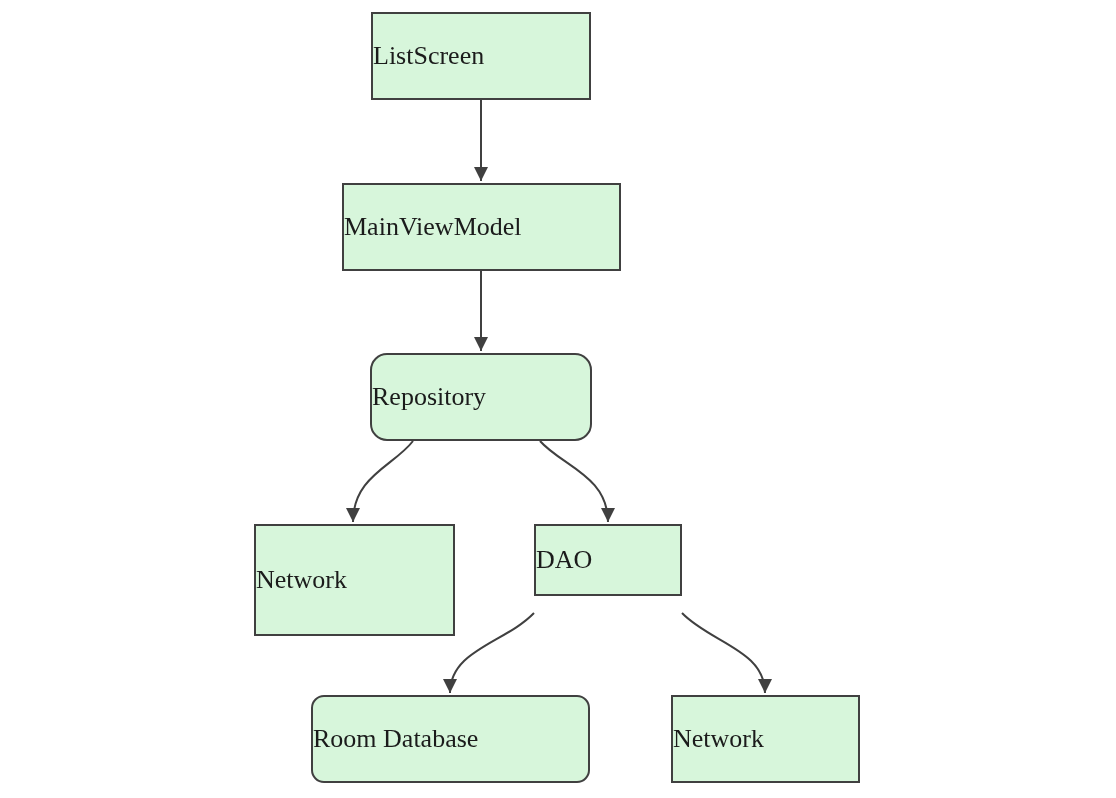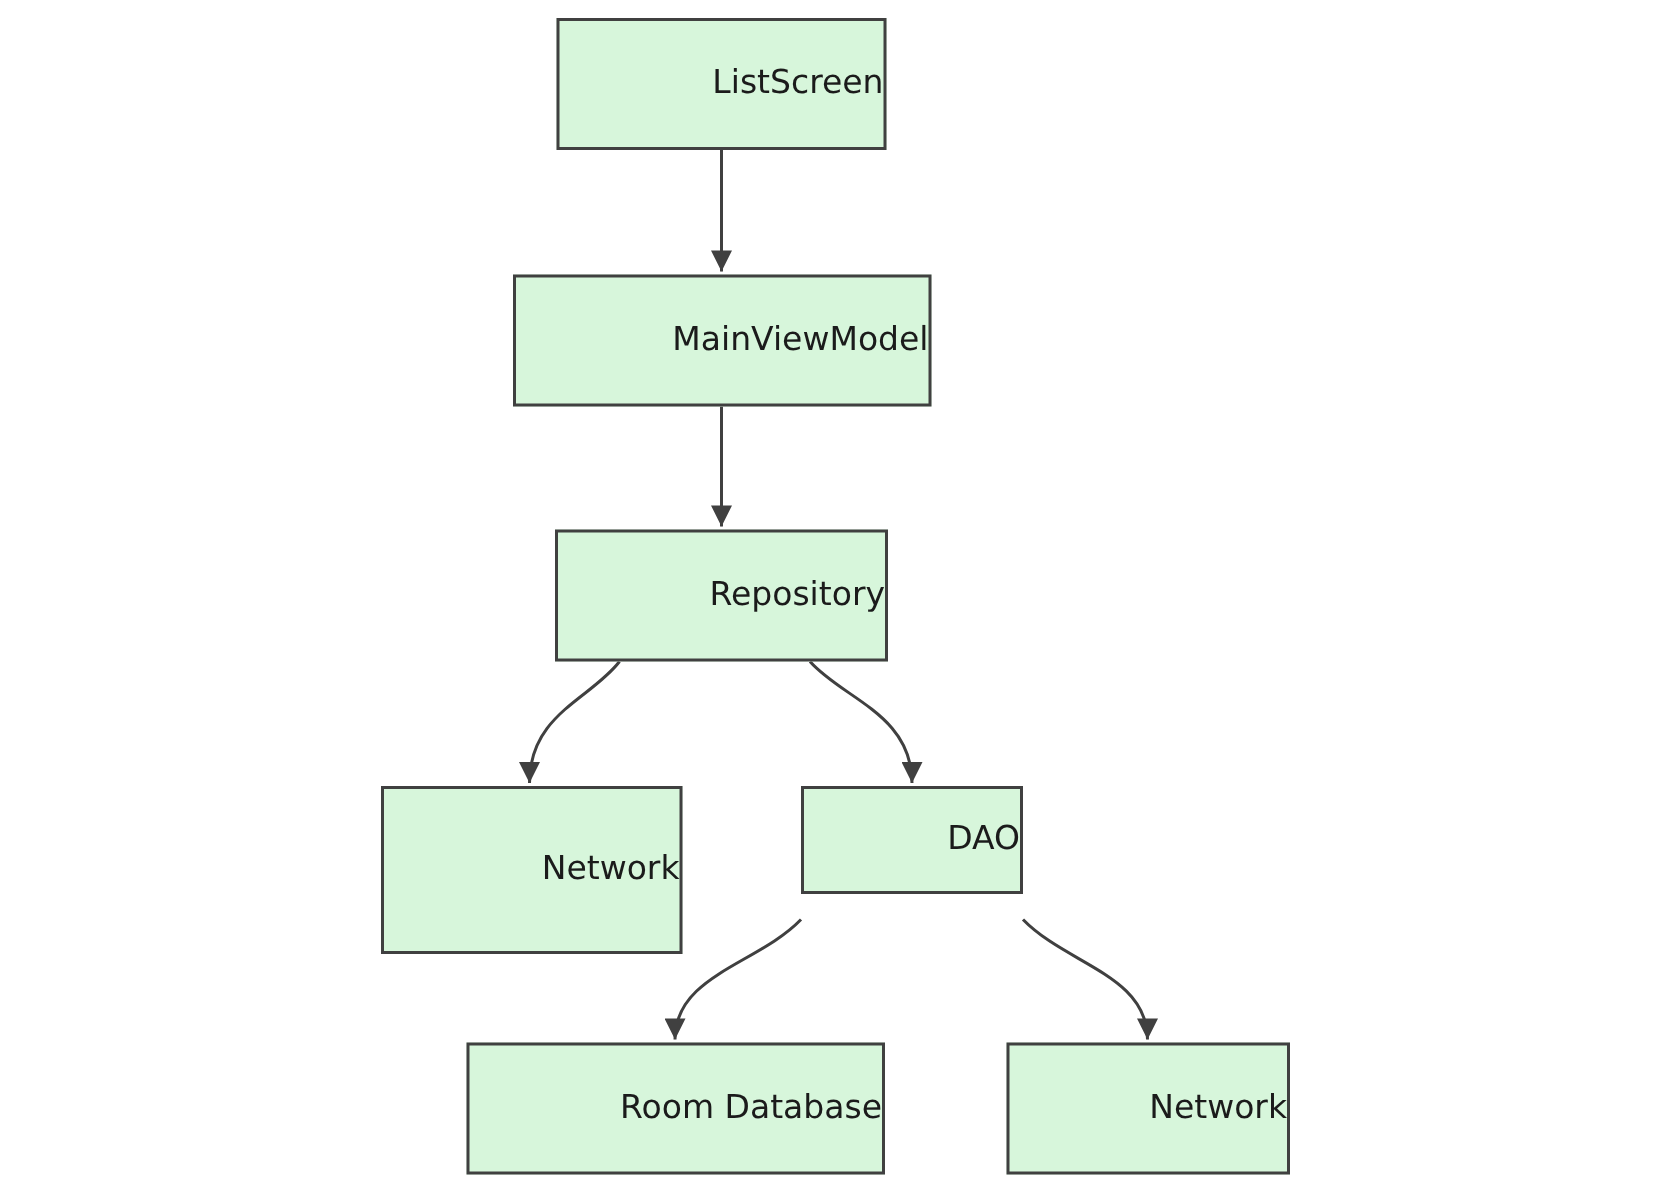--- a/index.html
+++ b/index.html
@@ -37,11 +37,12 @@
     border: 2px solid var(--node-border);
     display: flex;
     align-items: center;
-    justify-content: flex-end;
+    justify-content: flex-start;
     color: var(--text-color);
-    font-size: 22px;
+    font-size: 26px;
     line-height: 1.2;
     white-space: nowrap;
+    font-family: Liberation Serif, serif;
   }
   
   .n-listscreen    { left: 371px; top: 12px;  width: 220px; height: 88px; }

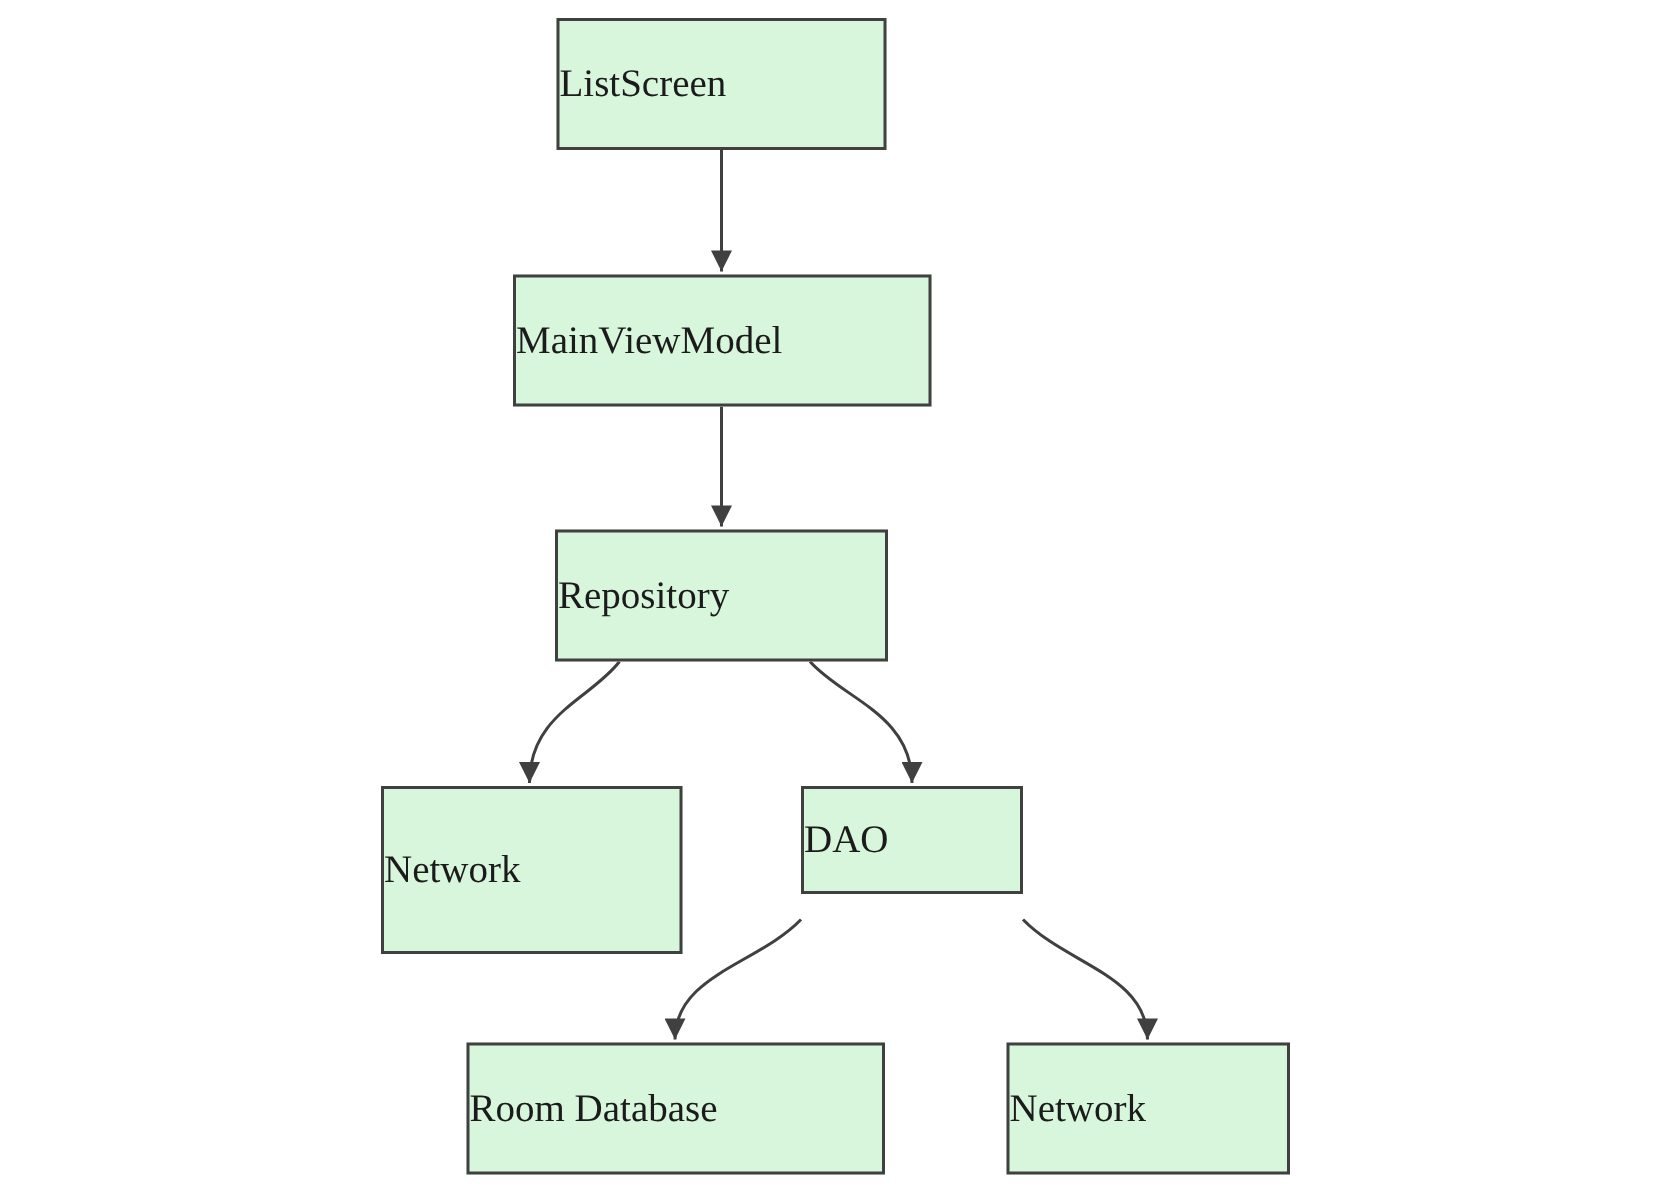--- a/index.html
+++ b/index.html
@@ -47,7 +47,7 @@
   
   .n-listscreen    { left: 371px; top: 12px;  width: 220px; height: 88px; }
   .n-mainviewmodel { left: 342px; top: 183px; width: 279px; height: 88px; }
-  .n-repository    { left: 370px; top: 353px; width: 222px; height: 88px; }
+  .n-repository    { left: 370px; top: 353px; width: 222px; height: 88px; border-radius: 17px; }
   .n-network       { left: 254px; top: 524px; width: 201px; height: 112px; }
   .n-dao           { left: 534px; top: 524px; width: 148px; height: 72px; }
   .n-roomdatabase  { left: 311px; top: 695px; width: 279px; height: 88px; }

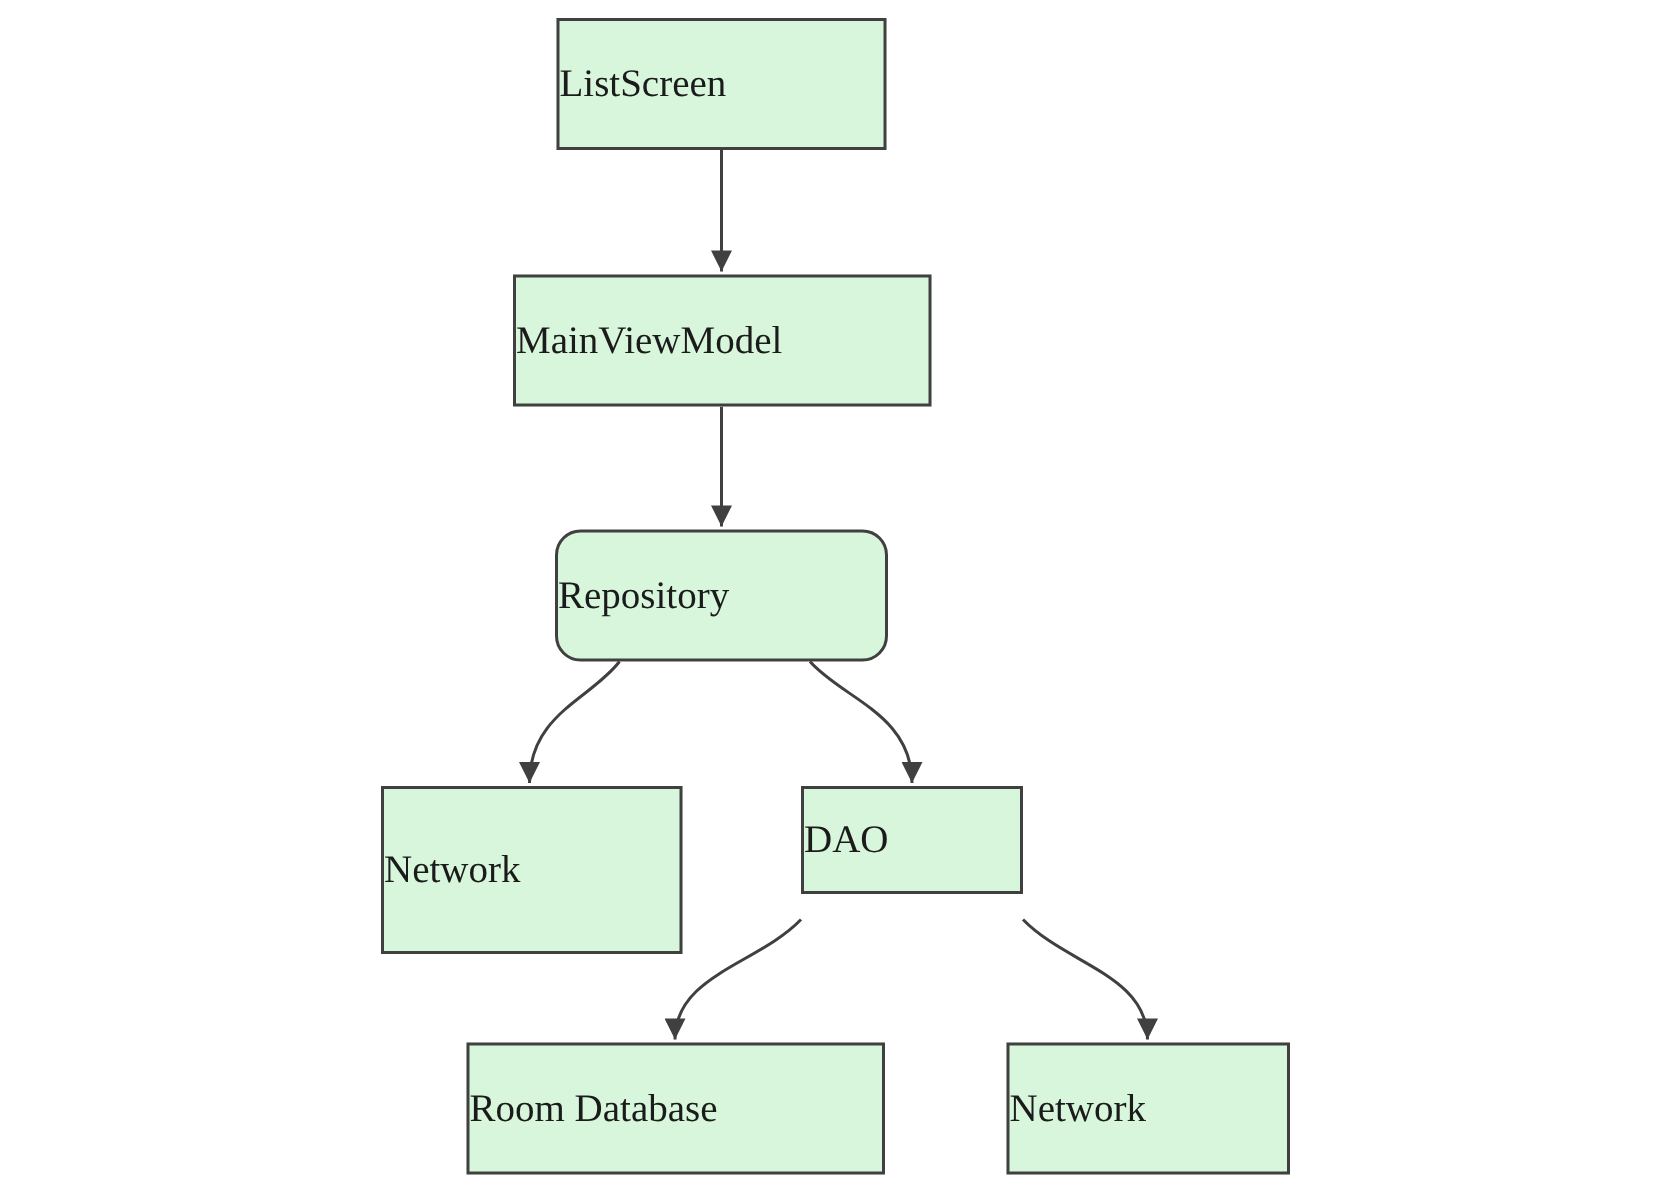--- a/index.html
+++ b/index.html
@@ -50,7 +50,7 @@
   .n-repository    { left: 370px; top: 353px; width: 222px; height: 88px; border-radius: 17px; }
   .n-network       { left: 254px; top: 524px; width: 201px; height: 112px; }
   .n-dao           { left: 534px; top: 524px; width: 148px; height: 72px; }
-  .n-roomdatabase  { left: 311px; top: 695px; width: 279px; height: 88px; }
+  .n-roomdatabase  { left: 311px; top: 695px; width: 279px; height: 88px; border-radius: 13px; }
   .n-entities      { left: 671px; top: 695px; width: 189px; height: 88px; }
 </style>
 </head>

